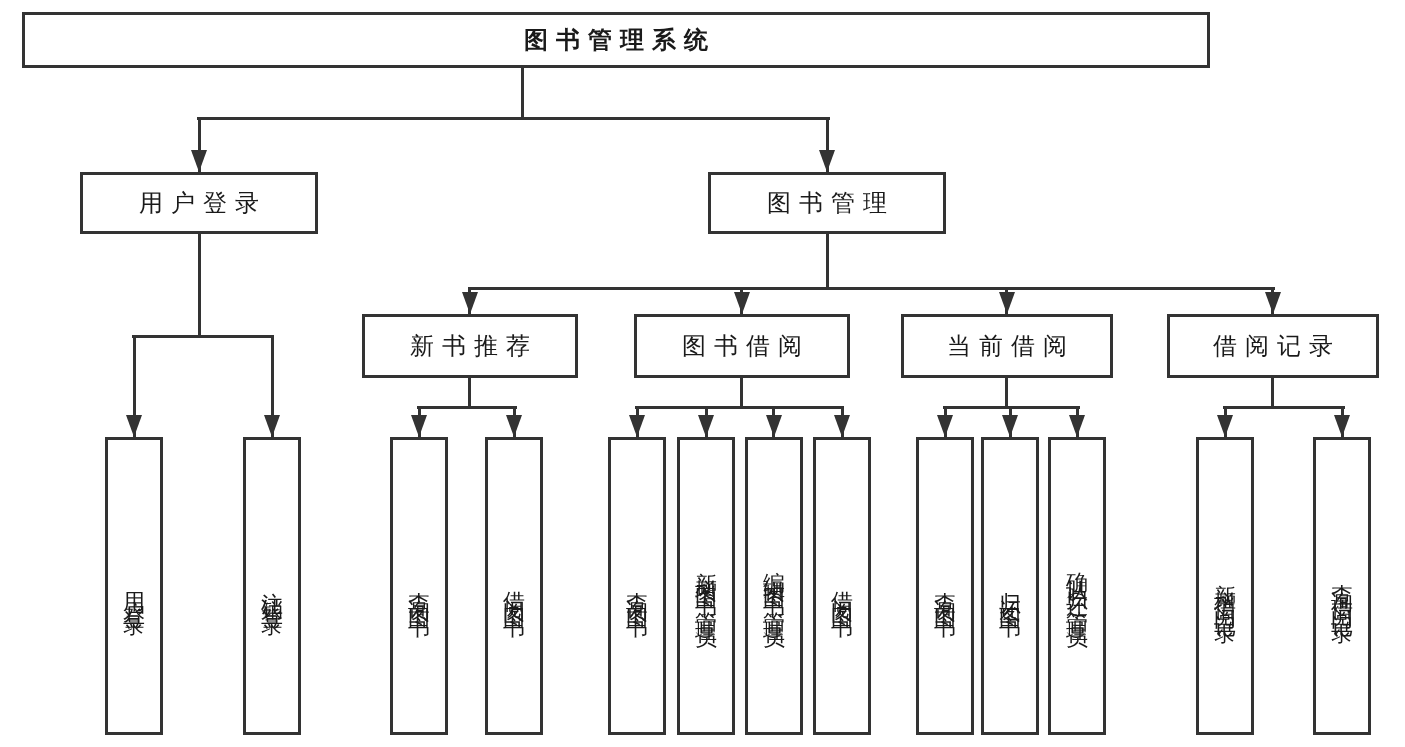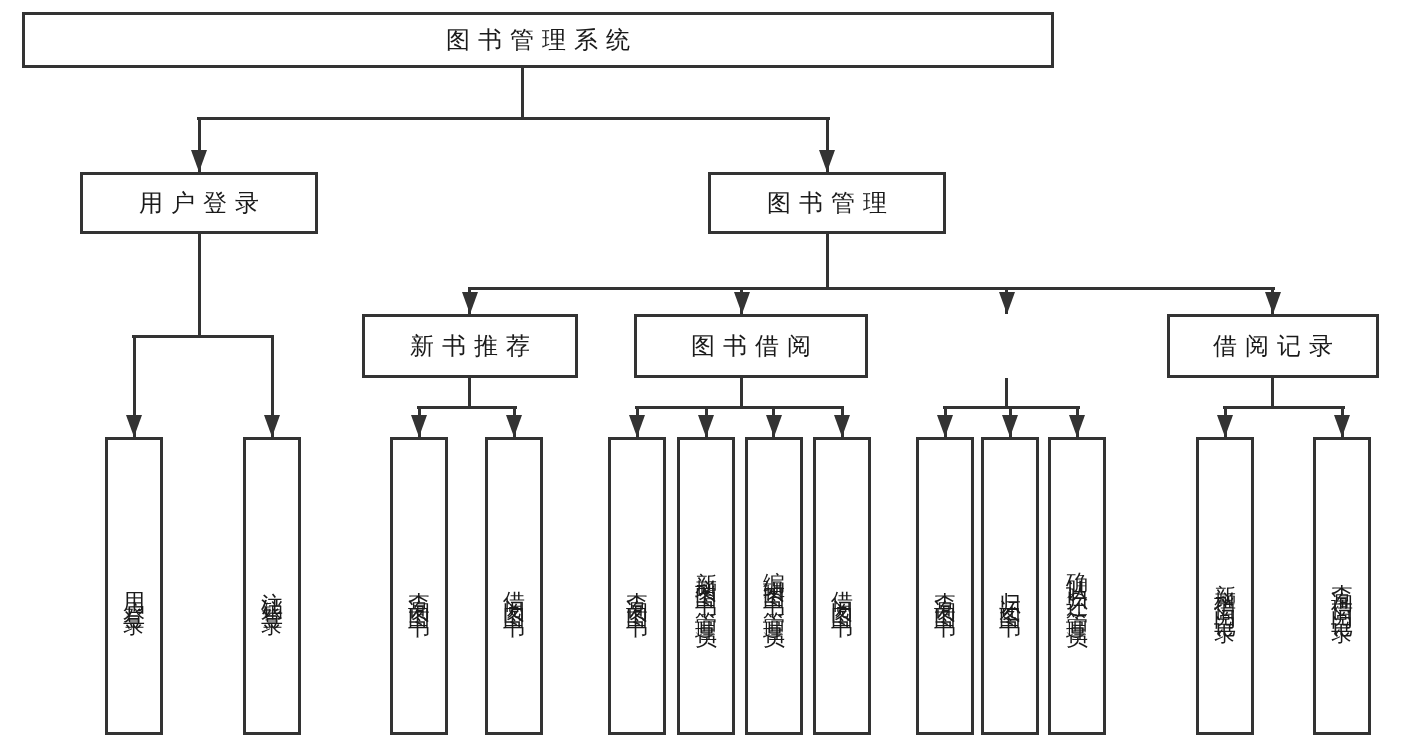--- a/index.html
+++ b/index.html
@@ -63,7 +63,7 @@
 
 <div class="stage">
 
-  <div class="node h" style="left:22px;top:12px;width:1032px;height:56px;">
+  <div class="node h" style="left:22px;top:12px;width:1188px;height:56px;font-weight:bold;">
     <span class="lbl">图书管理系统</span>
   </div>
 

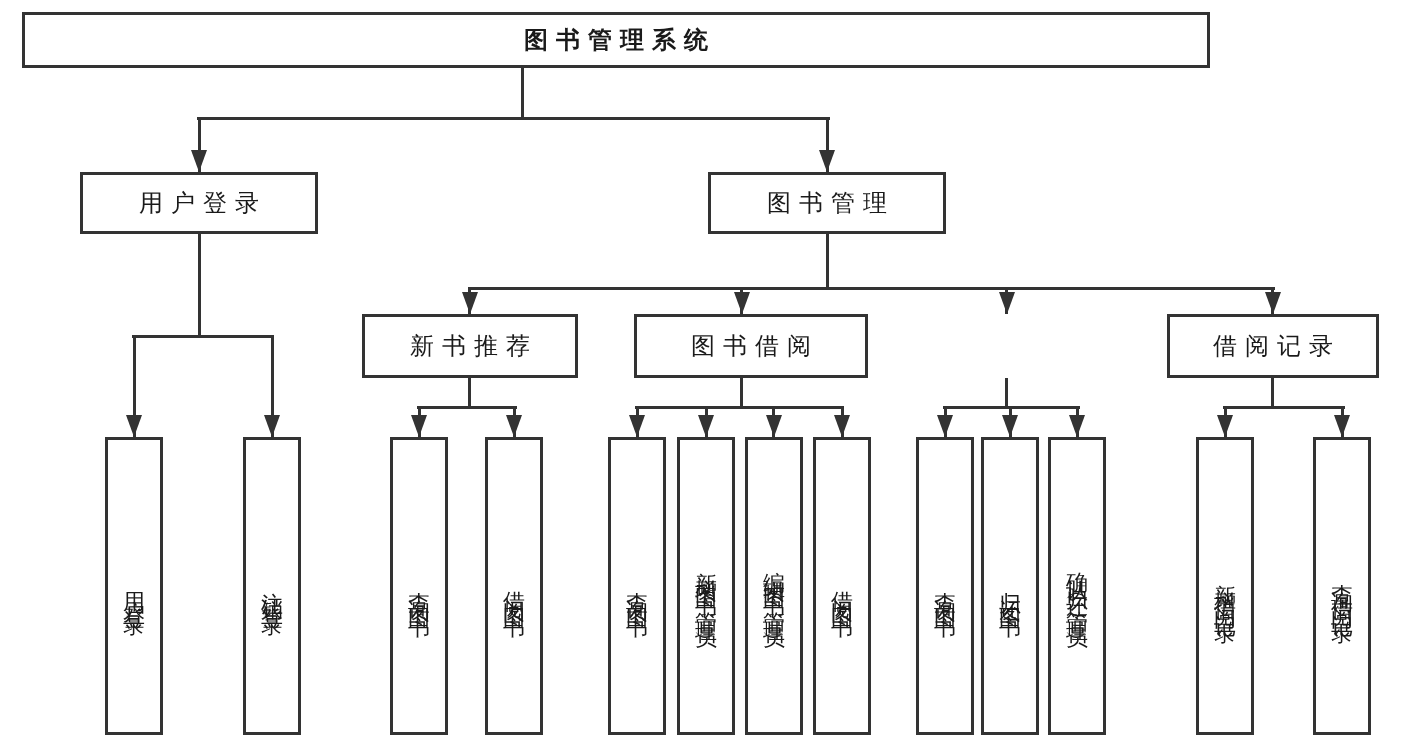--- a/index.html
+++ b/index.html
@@ -77,7 +77,7 @@
   <div class="node h" style="left:708px;top:172px;width:238px;height:62px;">
     <span class="lbl">图书管理</span>
   </div>
-  <div class="node h" style="left:634px;top:314px;width:234px;height:64px;">
+  <div class="node h" style="left:634px;top:314px;width:216px;height:64px;">
     <span class="lbl">图书借阅</span>
   </div>
   <div class="node h" style="left:1167px;top:314px;width:212px;height:64px;">

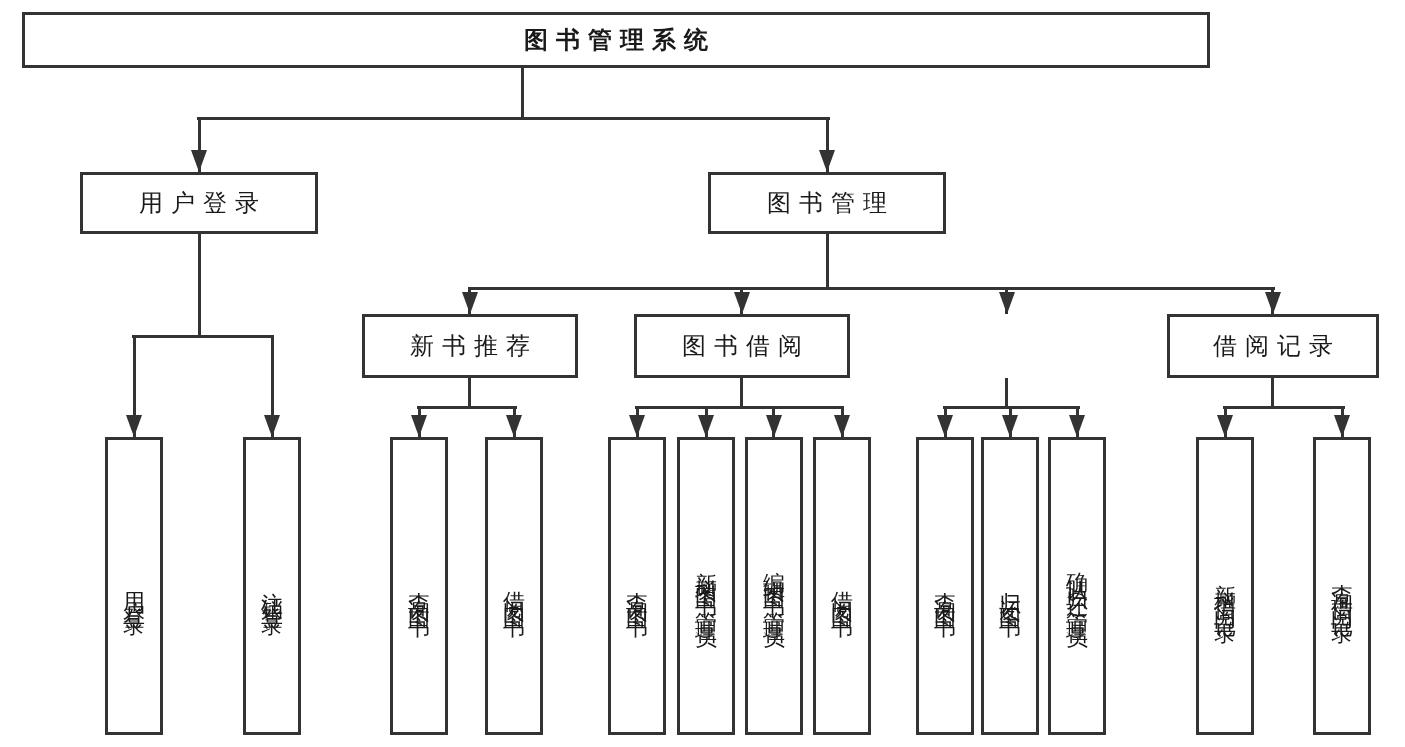--- a/index.html
+++ b/index.html
@@ -79,6 +79,9 @@
   </div>
   <div class="node h" style="left:634px;top:314px;width:216px;height:64px;">
     <span class="lbl">图书借阅</span>
+  </div>
+  <div class="node h" style="left:901px;top:314px;width:212px;height:64px;">
+    <span class="lbl">当前借阅</span>
   </div>
   <div class="node h" style="left:1167px;top:314px;width:212px;height:64px;">
     <span class="lbl">借阅记录</span>

